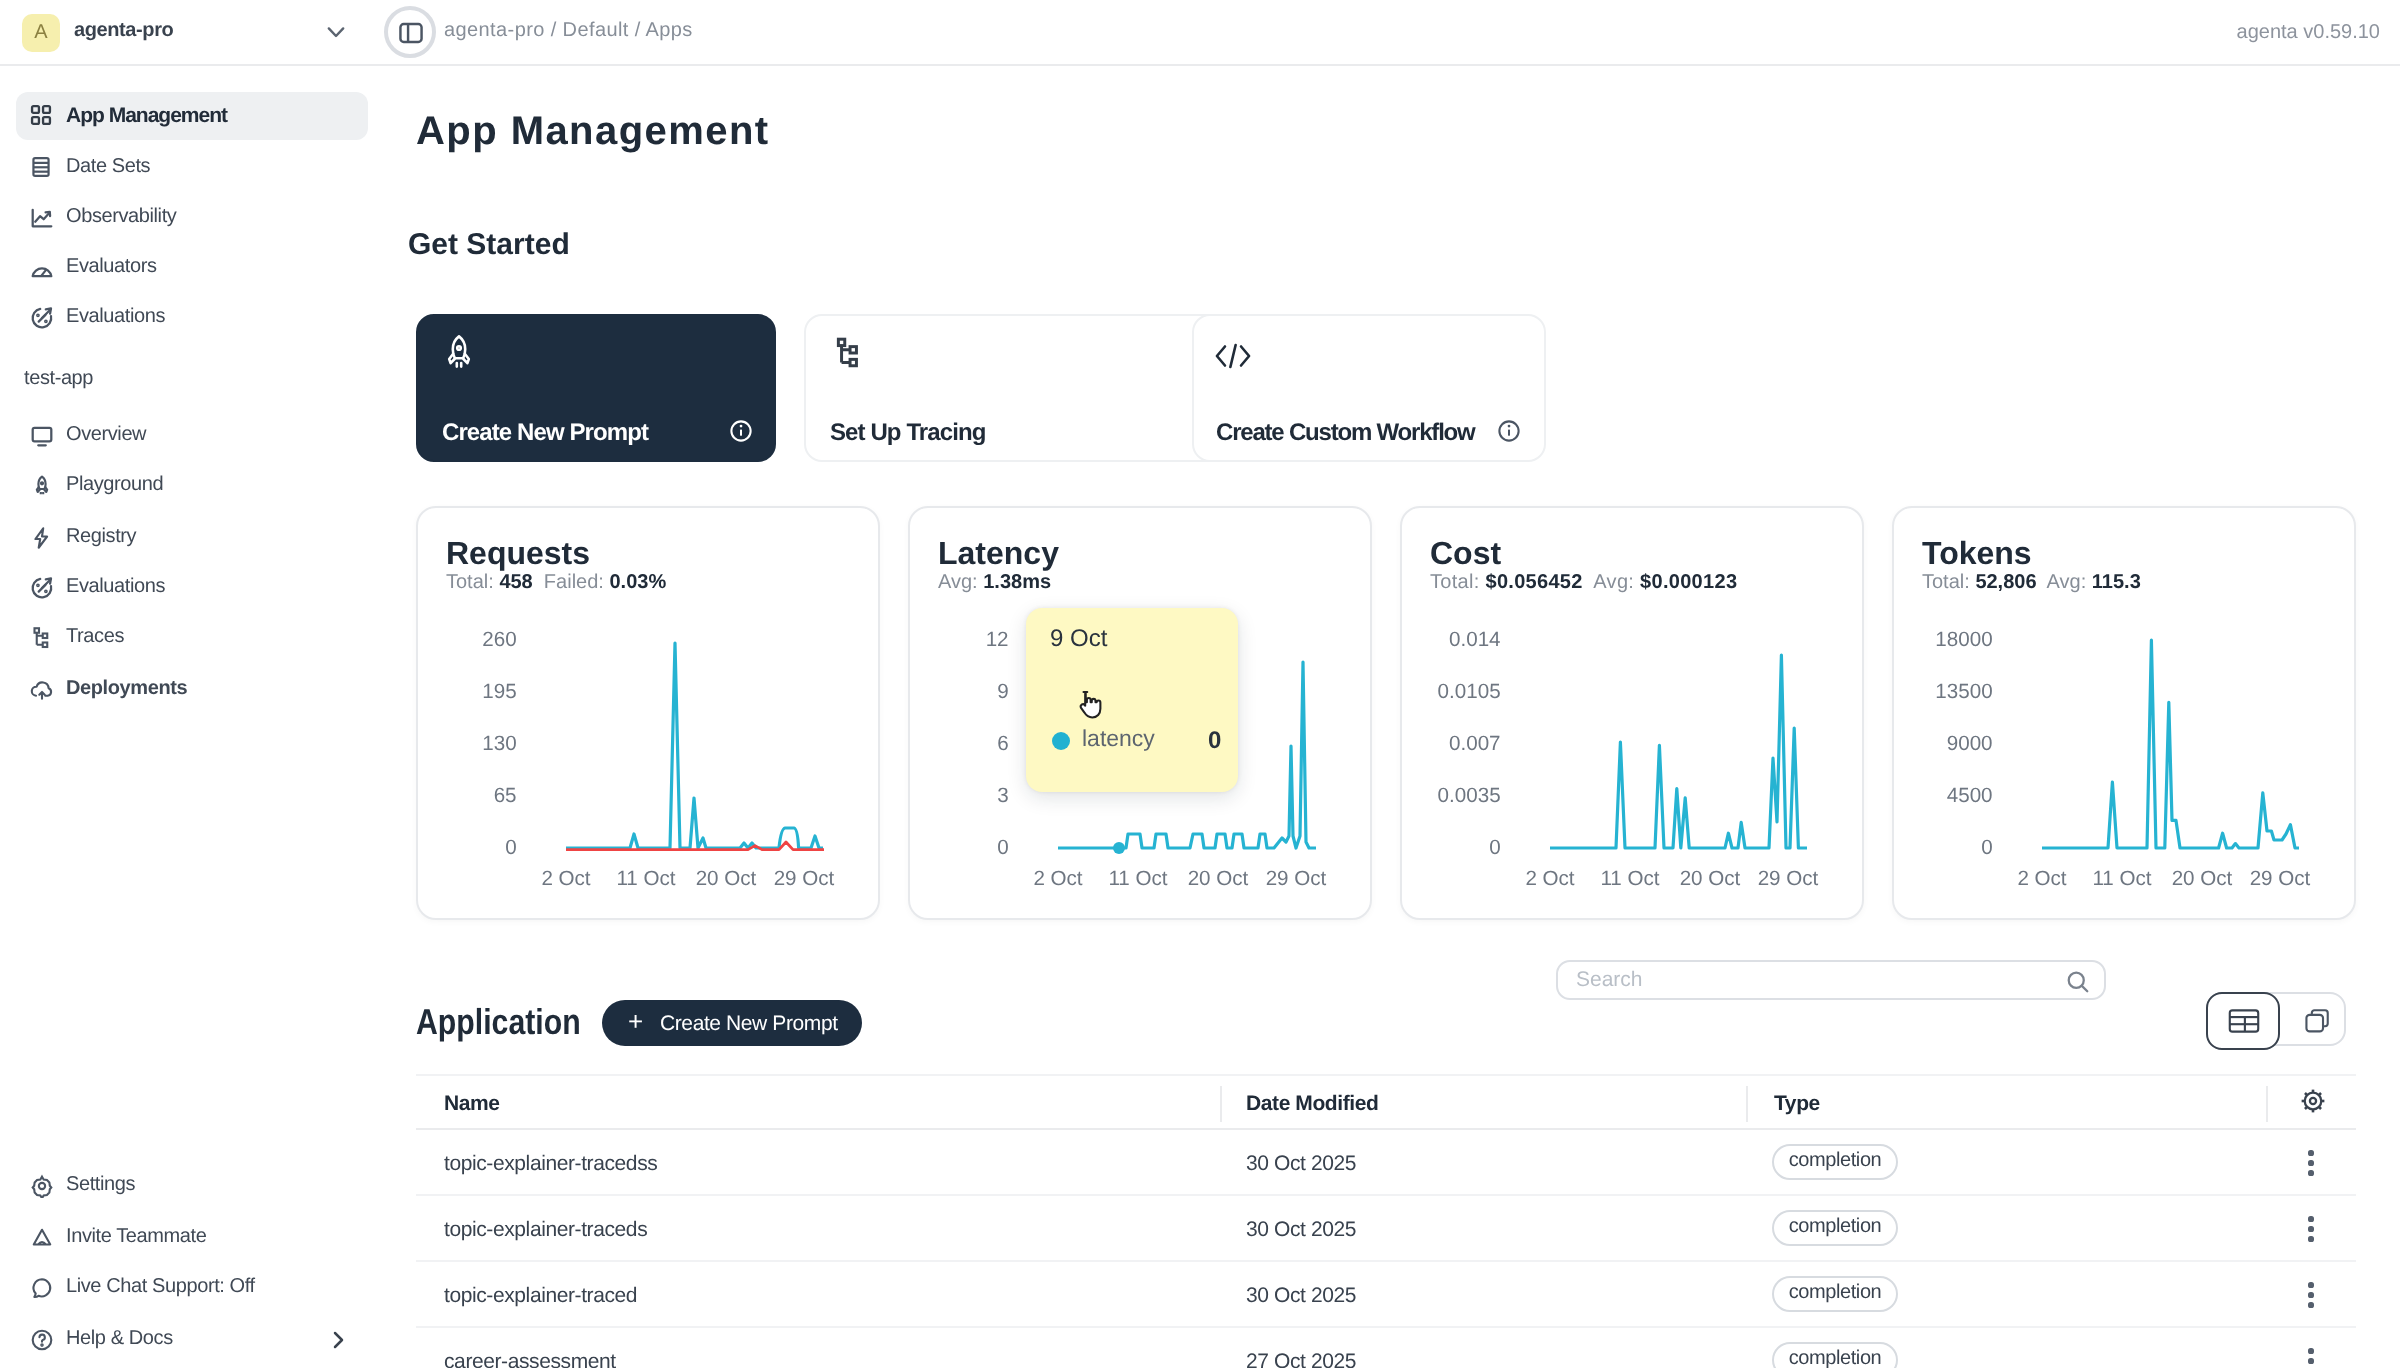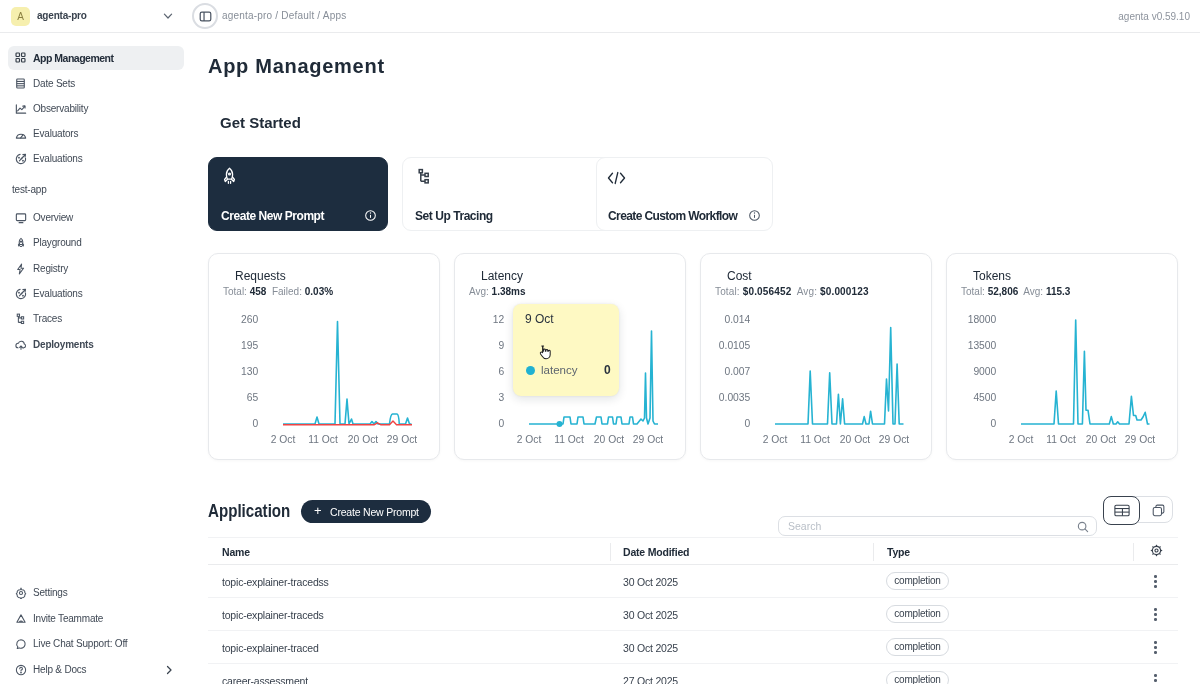--- a/index.html
+++ b/index.html
@@ -249,7 +249,7 @@
   </div>
 
 <div class="abs" style="left:208px;top:55px;font-size:20px;font-weight:700;letter-spacing:.72px;color:#202b38;white-space:nowrap;">App Management</div>
-<div class="abs" style="left:220px;top:114px;font-size:15px;font-weight:700;color:#202b38;white-space:nowrap;text-align:center;">Get Started</div>
+<div class="abs" style="left:204px;top:114px;font-size:15px;font-weight:700;color:#202b38;white-space:nowrap;text-align:center;">Get Started</div>
 
 <div class="gcard dark" style="left:208px;width:180px;">
   <svg class="gicon" style="left:14px;top:9px" width="13" height="19" viewBox="0 0 13 19">

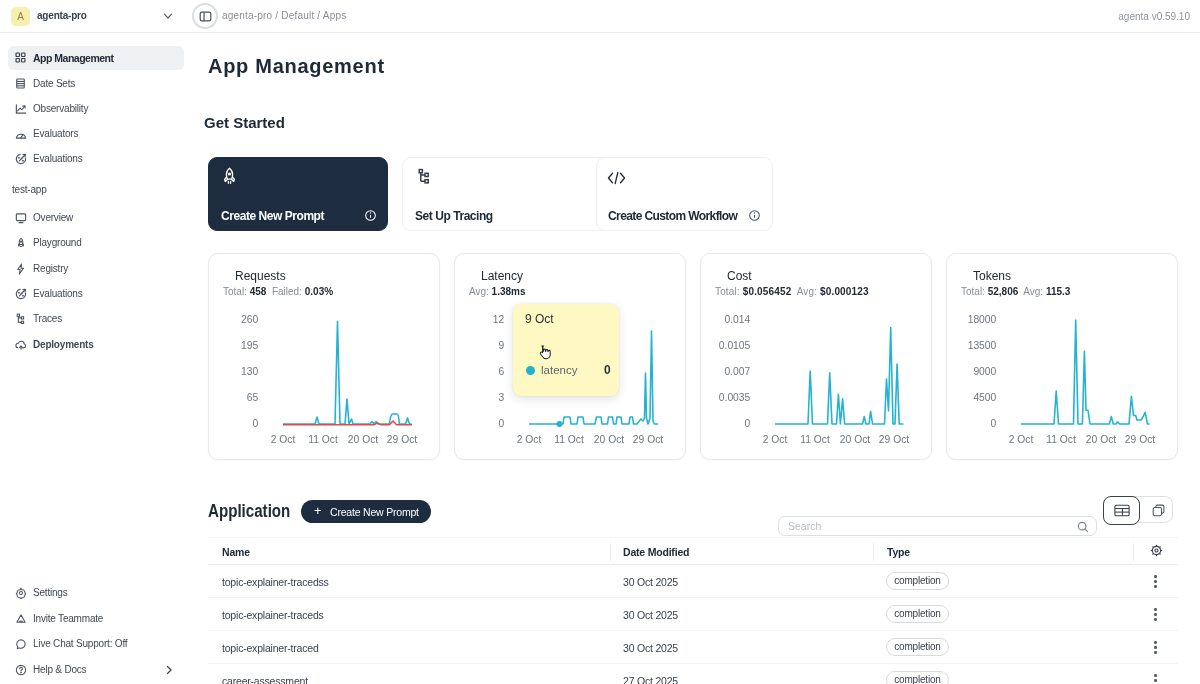--- a/index.html
+++ b/index.html
@@ -38,7 +38,7 @@
 
 .stat { position:absolute; top:253px; width:232px; height:207px; border:1px solid #e7e9ec;
   border-radius:10px; background:#fff; box-shadow:0 1px 3px rgba(16,24,40,.035); }
-.stat .t1 { position:absolute; left:26px; top:15px; font-size:12px; font-weight:400; color:#202b38; }
+.stat .t1 { position:absolute; left:14px; top:15px; font-size:16px; font-weight:700; color:#202b38; }
 .stat .t2 { position:absolute; left:14px; top:32px; font-size:10px; letter-spacing:0; color:#868d97; }
 .stat .t2 b { color:#202b38; }
 .stat svg.chart { position:absolute; left:0; top:52px; }

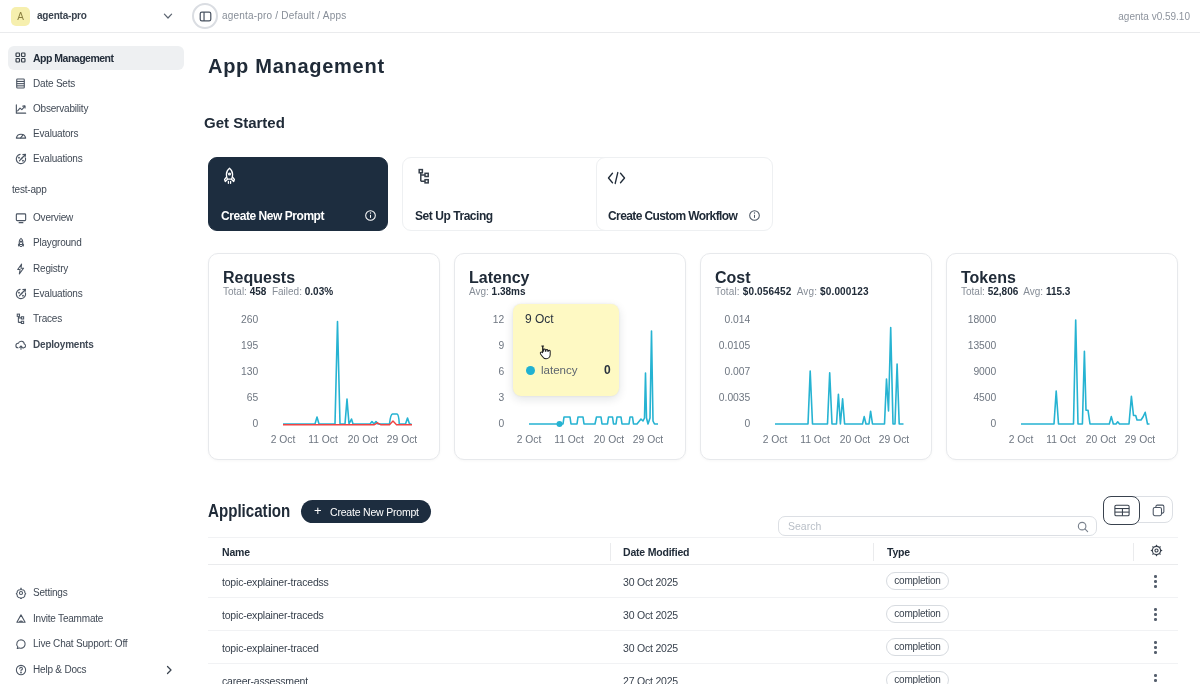--- a/index.html
+++ b/index.html
@@ -59,7 +59,7 @@
   color:#fff; border-radius:11.5px; }
 .newbtn .pl { position:absolute; left:13px; top:3px; font-size:13px; font-weight:400; }
 .newbtn .tx { position:absolute; left:29px; top:6px; font-size:10.5px; letter-spacing:-.2px; }
-.search { position:absolute; left:778px; top:516px; width:319px; height:20px; border:1px solid #dcdfe4;
+.search { position:absolute; left:778px; top:480px; width:275px; height:20px; border:1px solid #dcdfe4;
   border-radius:7px; font-size:10.5px; color:#b9bfc7; line-height:18px; padding-left:9px; background:#fff; }
 .search svg { position:absolute; right:6px; top:3px; }
 .seg { position:absolute; left:1103px; top:496px; width:70px; height:27px; border:1px solid #dcdfe4;

